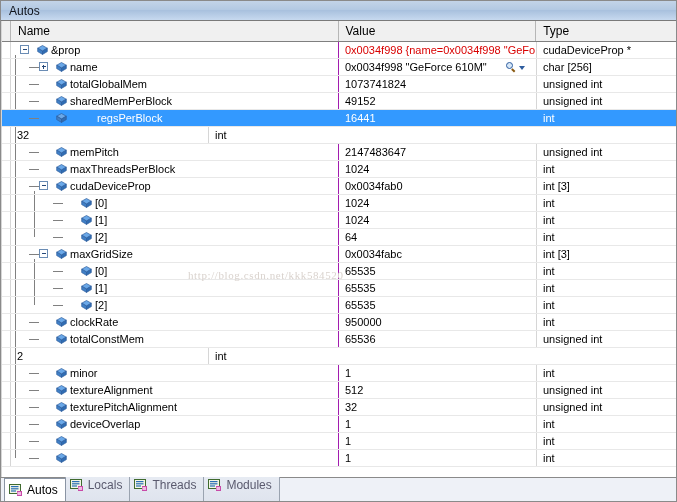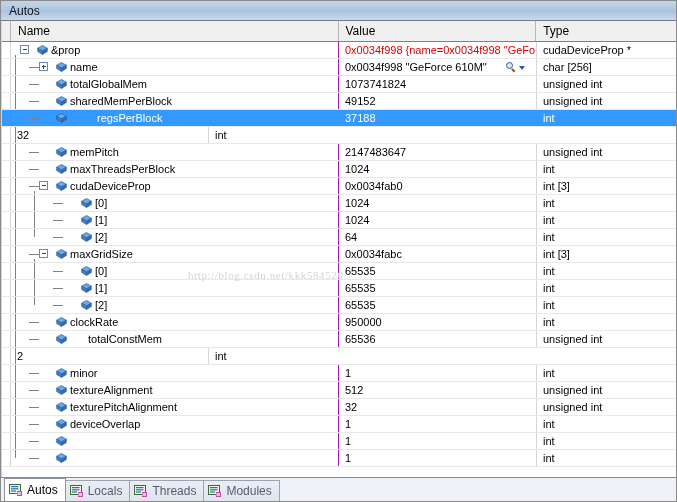--- a/index.html
+++ b/index.html
@@ -378,7 +378,7 @@
               <span class="nlabel" style="left: 58px; margin-left: 28px;">regsPerBlock</span>
             </div>
           </div>
-          <div class="cell c-value"><span class="val">37188</span></div>
+          <div class="cell c-value"><span class="val">16441</span></div>
           <div class="cell c-type"><span class="typ">int</span></div>
         </div>
         <div class="row">

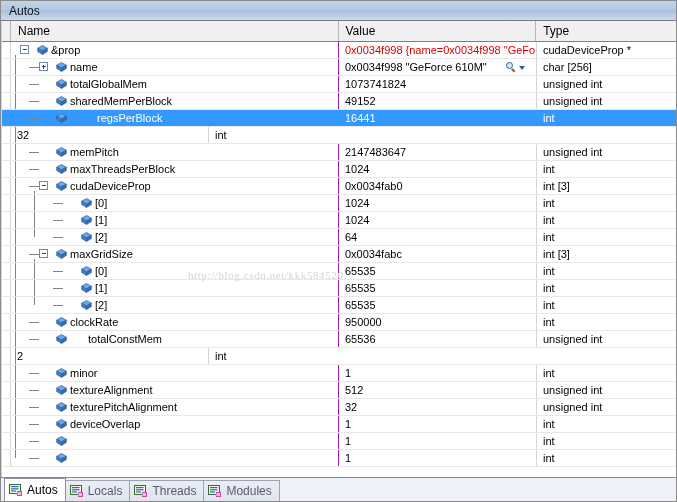--- a/index.html
+++ b/index.html
@@ -598,7 +598,7 @@
                   <polygon points="10.3,3.2 5.5,6.0 5.5,9.4 10.3,6.6" fill="#2f6db4" stroke="#2f5f9e" stroke-width="0.7"></polygon>
                 </svg>
               </div>
-              <span class="nlabel" style="left: 77px;">totalConstMem</span>
+              <span class="nlabel" style="left: 59px;">totalConstMem</span>
             </div>
           </div>
           <div class="cell c-value"><span class="val">65536</span></div>

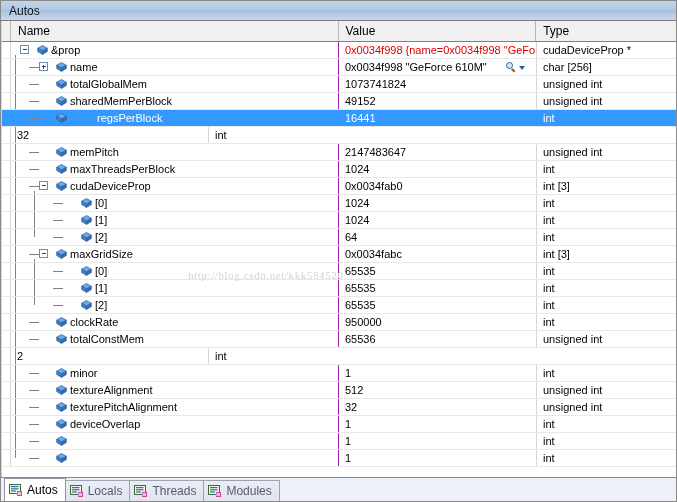--- a/index.html
+++ b/index.html
@@ -243,7 +243,7 @@
     box-sizing: border-box;
   }
   .tab {
-    height: 21px;
+    height: 33px;
     display: flex;
     align-items: center;
     gap: 4px;

